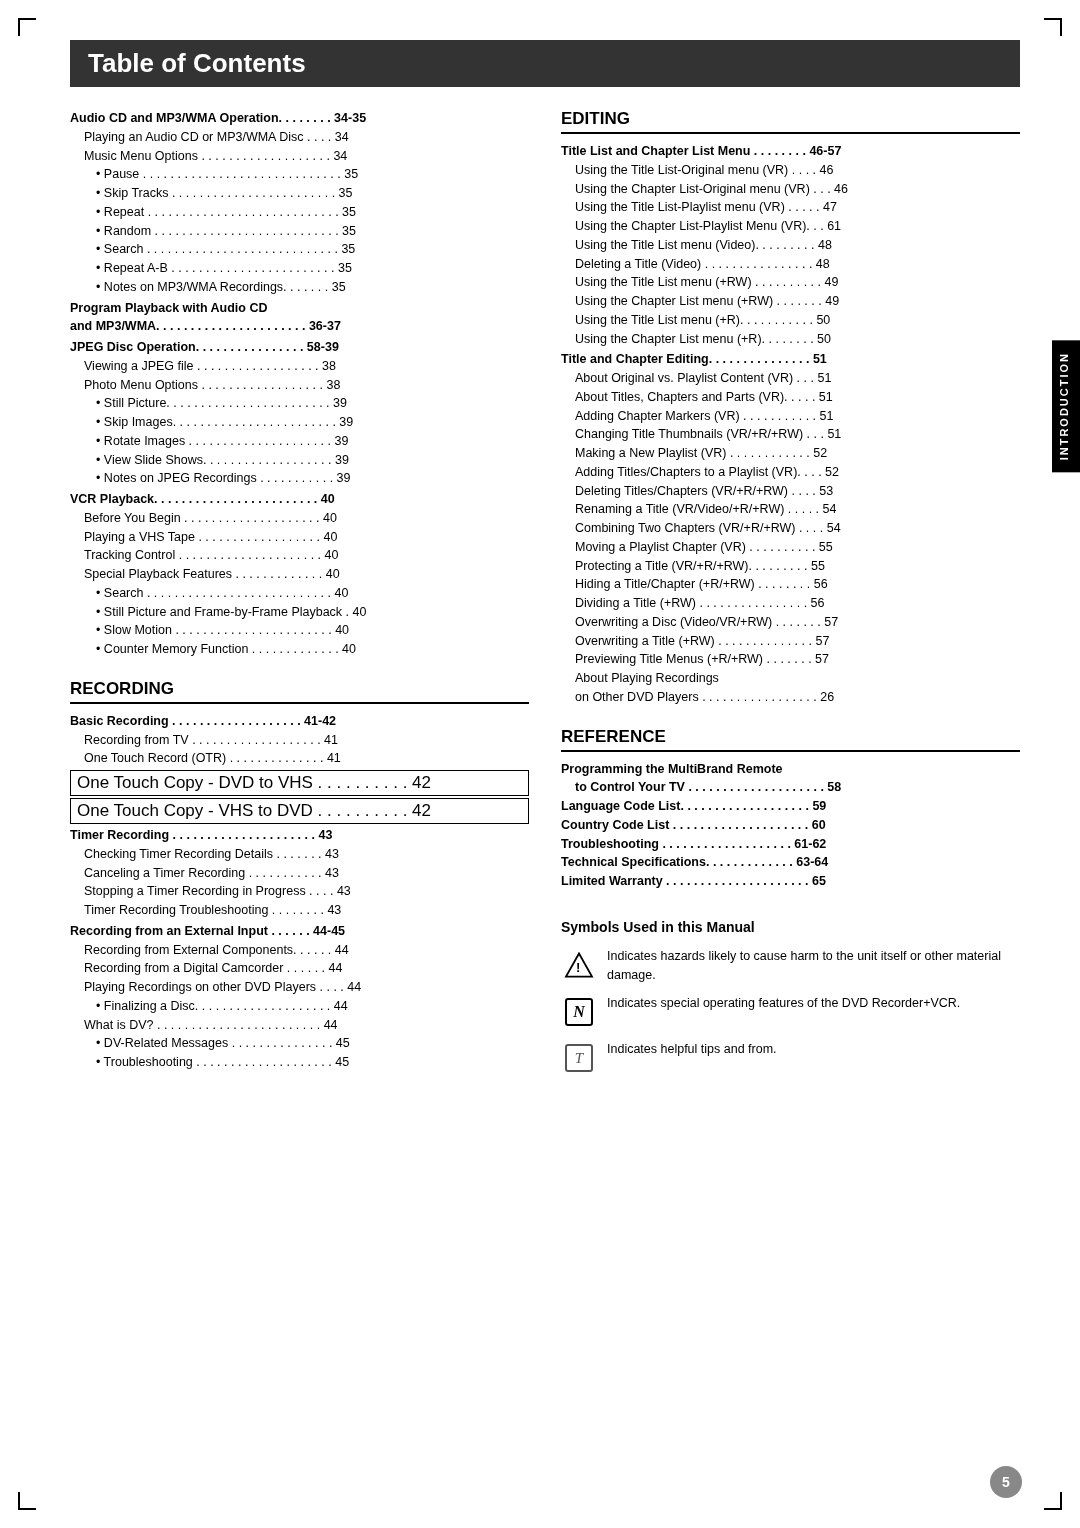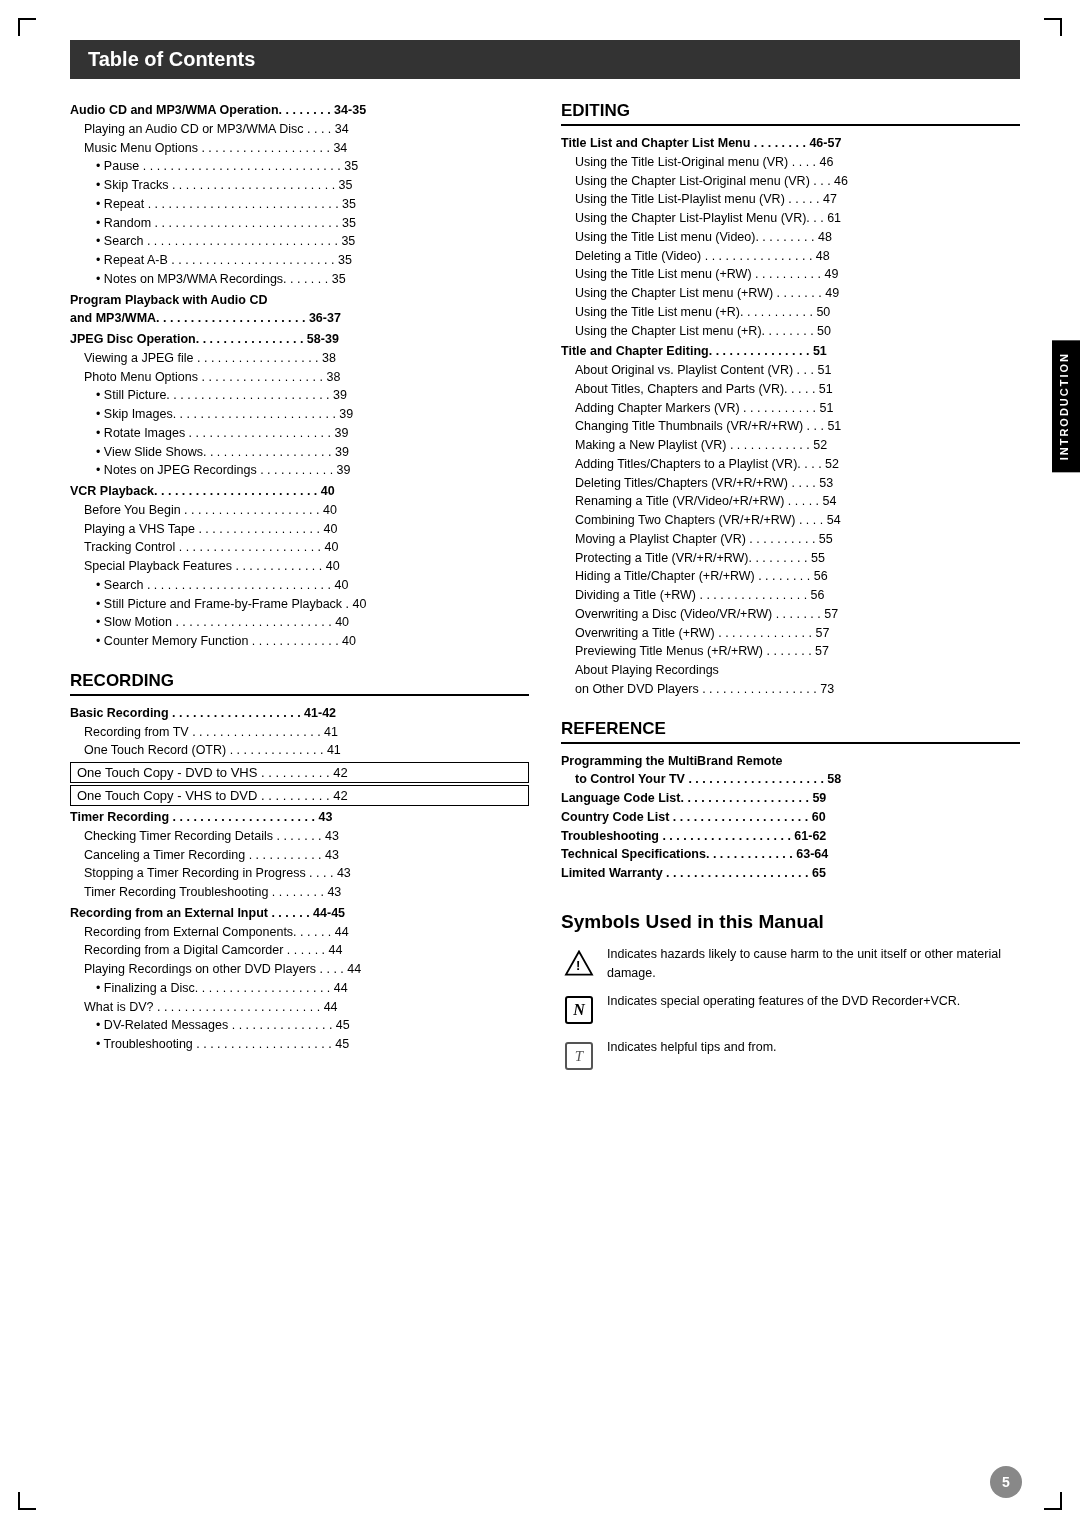--- a/index.html
+++ b/index.html
@@ -69,7 +69,7 @@
     .title-box {
       background: #333;
       color: #fff;
-      font-size: 20px;
+      font-size: 26px;
       font-weight: bold;
       padding: 8px 18px;
       margin-bottom: 22px;

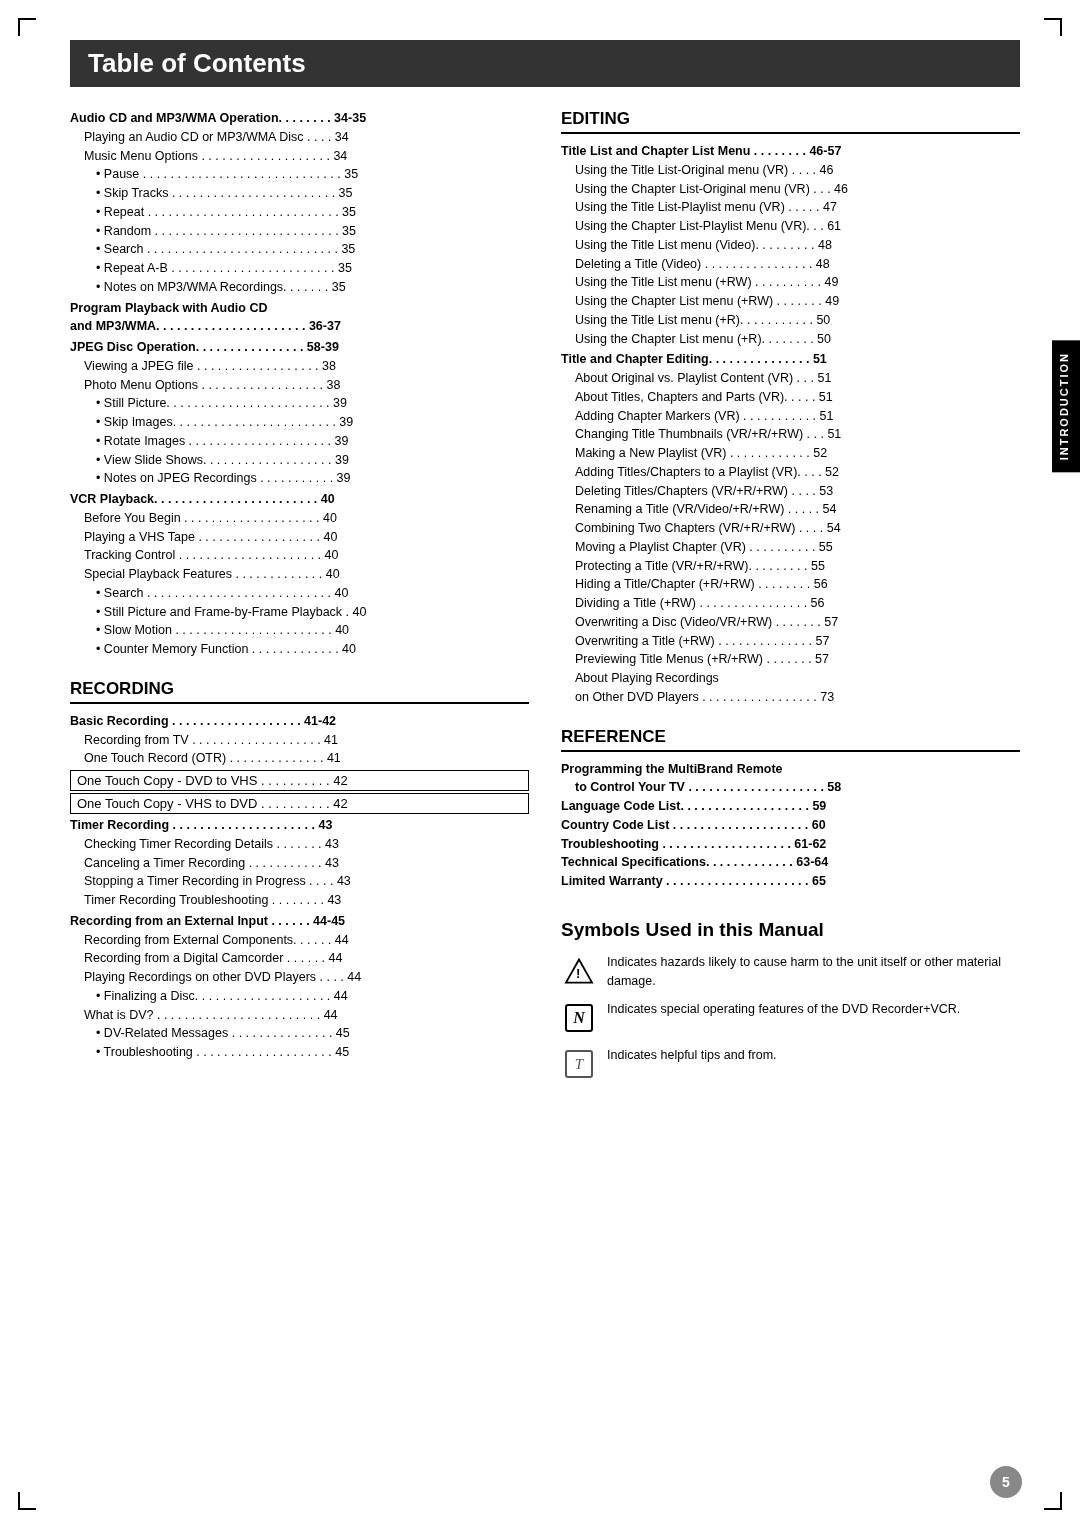--- a/index.html
+++ b/index.html
@@ -468,7 +468,7 @@
           <span class="toc-label">About Playing Recordings</span>
         </div>
         <div class="toc-entry indent1">
-          <span class="toc-label">on Other DVD Players . . . . . . . . . . . . . . . . . 73</span>
+          <span class="toc-label">on Other DVD Players . . . . . . . . . . . . . . . . . 26</span>
         </div>
       </div>
 

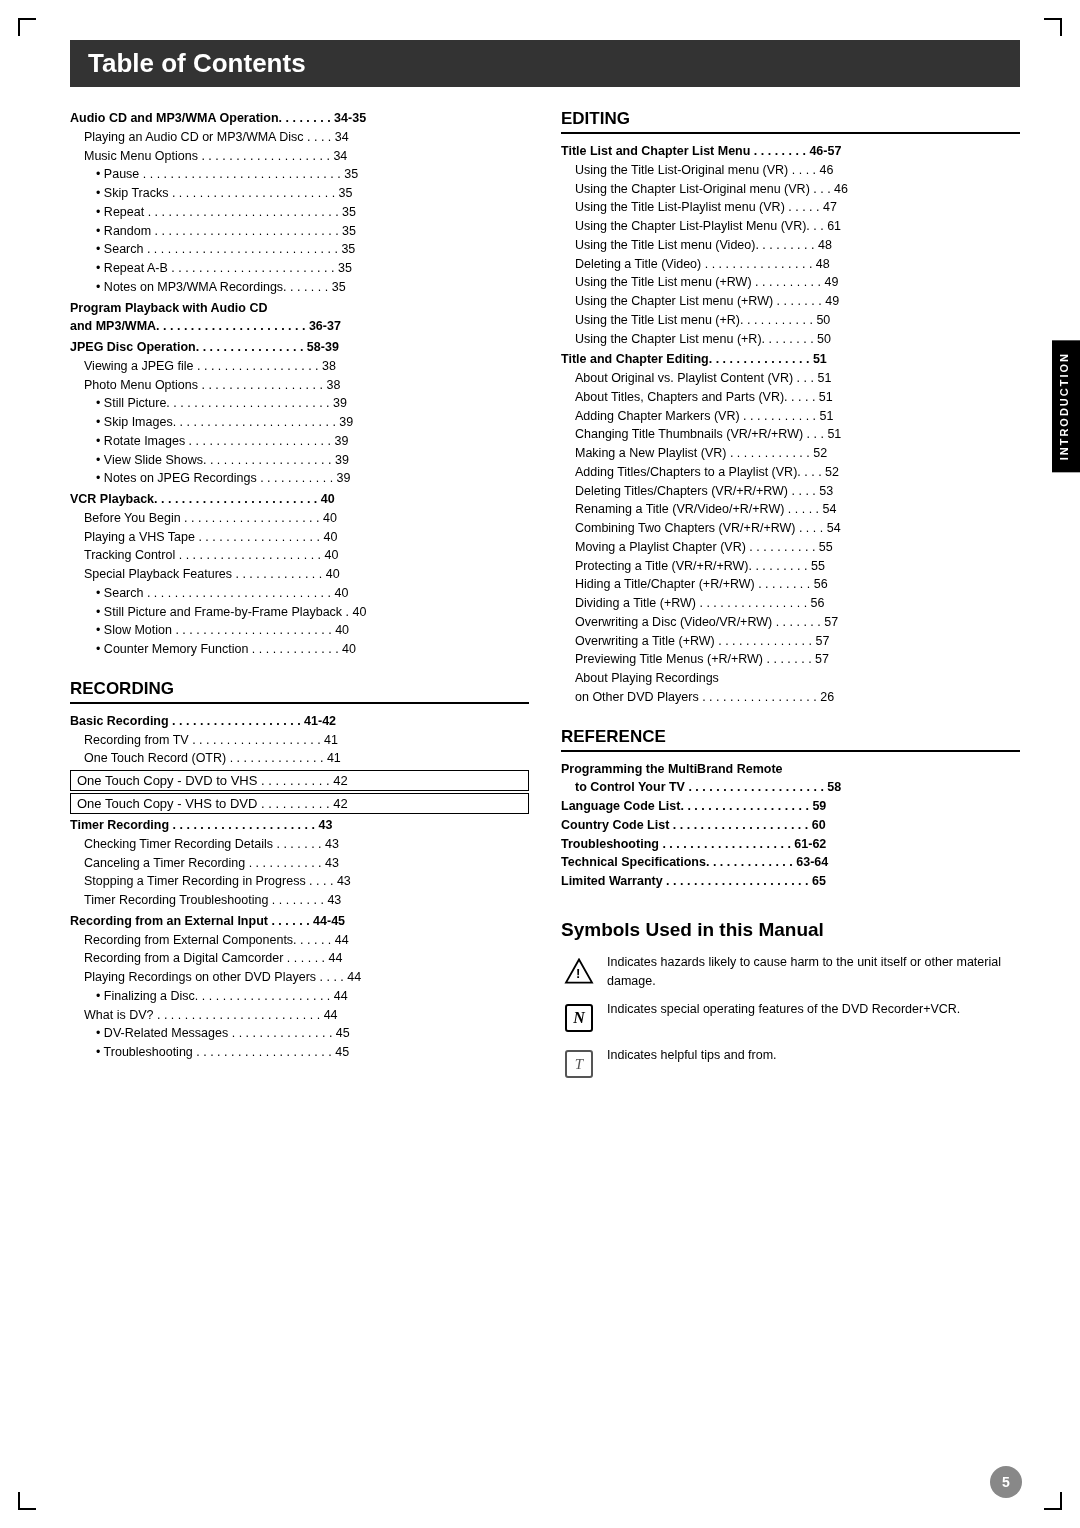--- a/index.html
+++ b/index.html
@@ -116,7 +116,7 @@
       margin: 2px 0;
       display: flex;
       justify-content: space-between;
-      font-size: 13px;
+      font-size: 17px;
     }
 
     

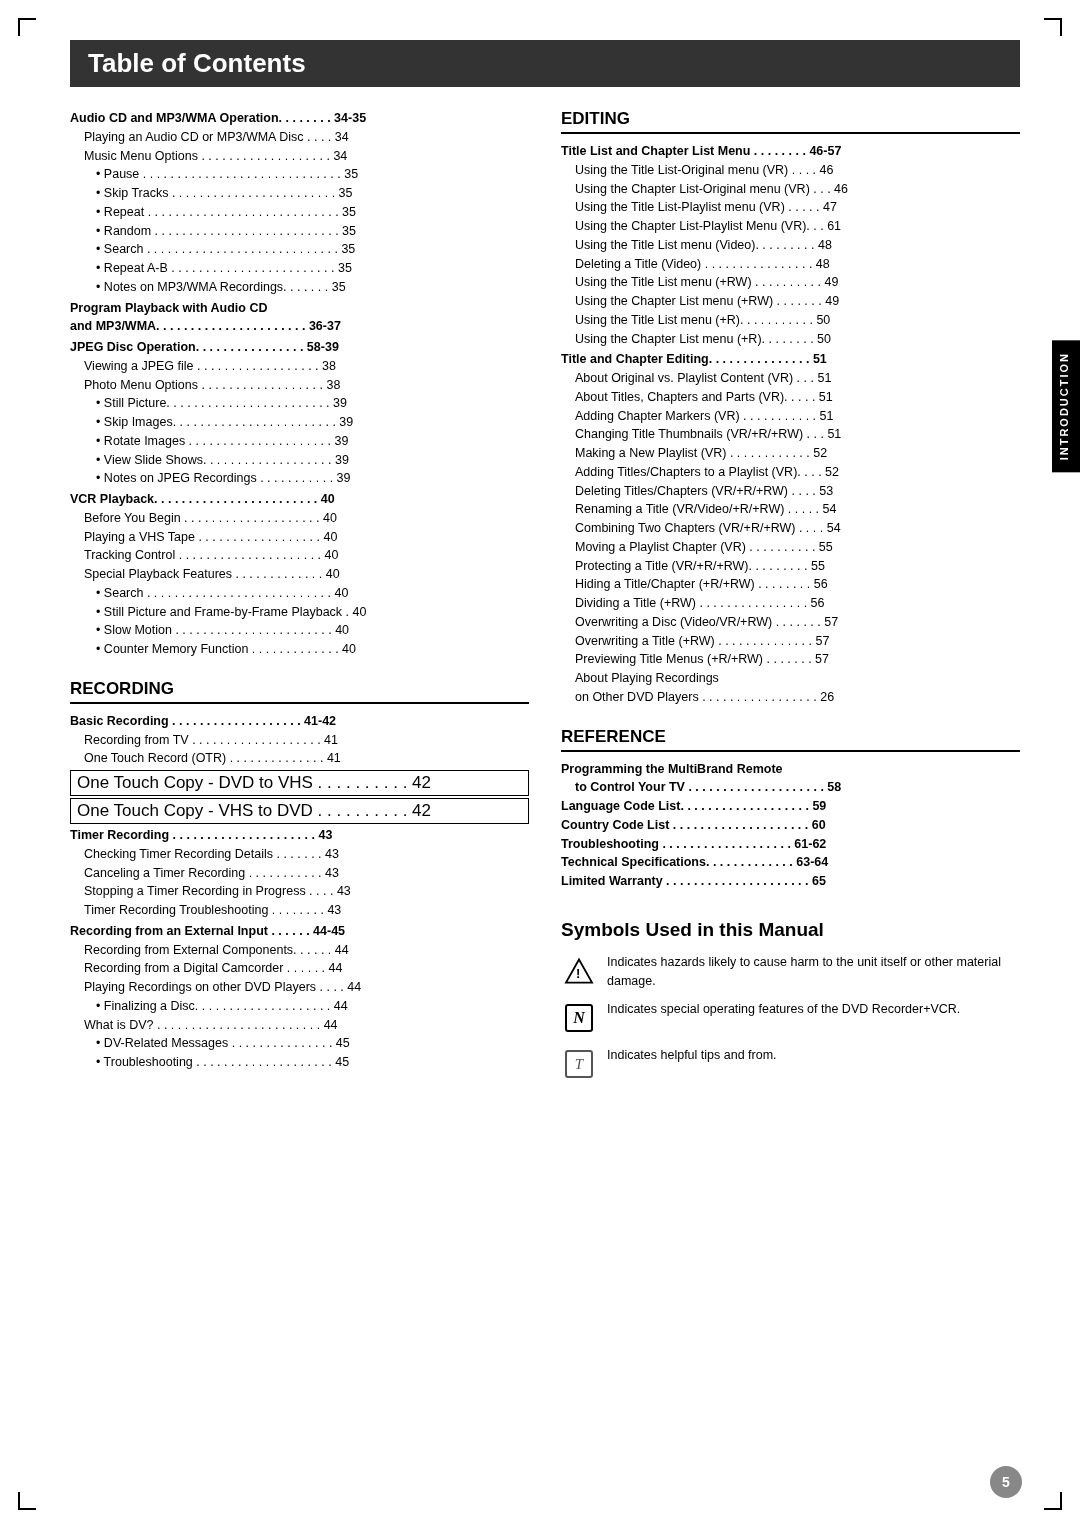--- a/index.html
+++ b/index.html
@@ -122,7 +122,7 @@
     
     .symbols-section { margin-top: 28px; }
     .symbols-title {
-      font-size: 19px;
+      font-size: 14px;
       font-weight: bold;
       margin-bottom: 12px;
     }

